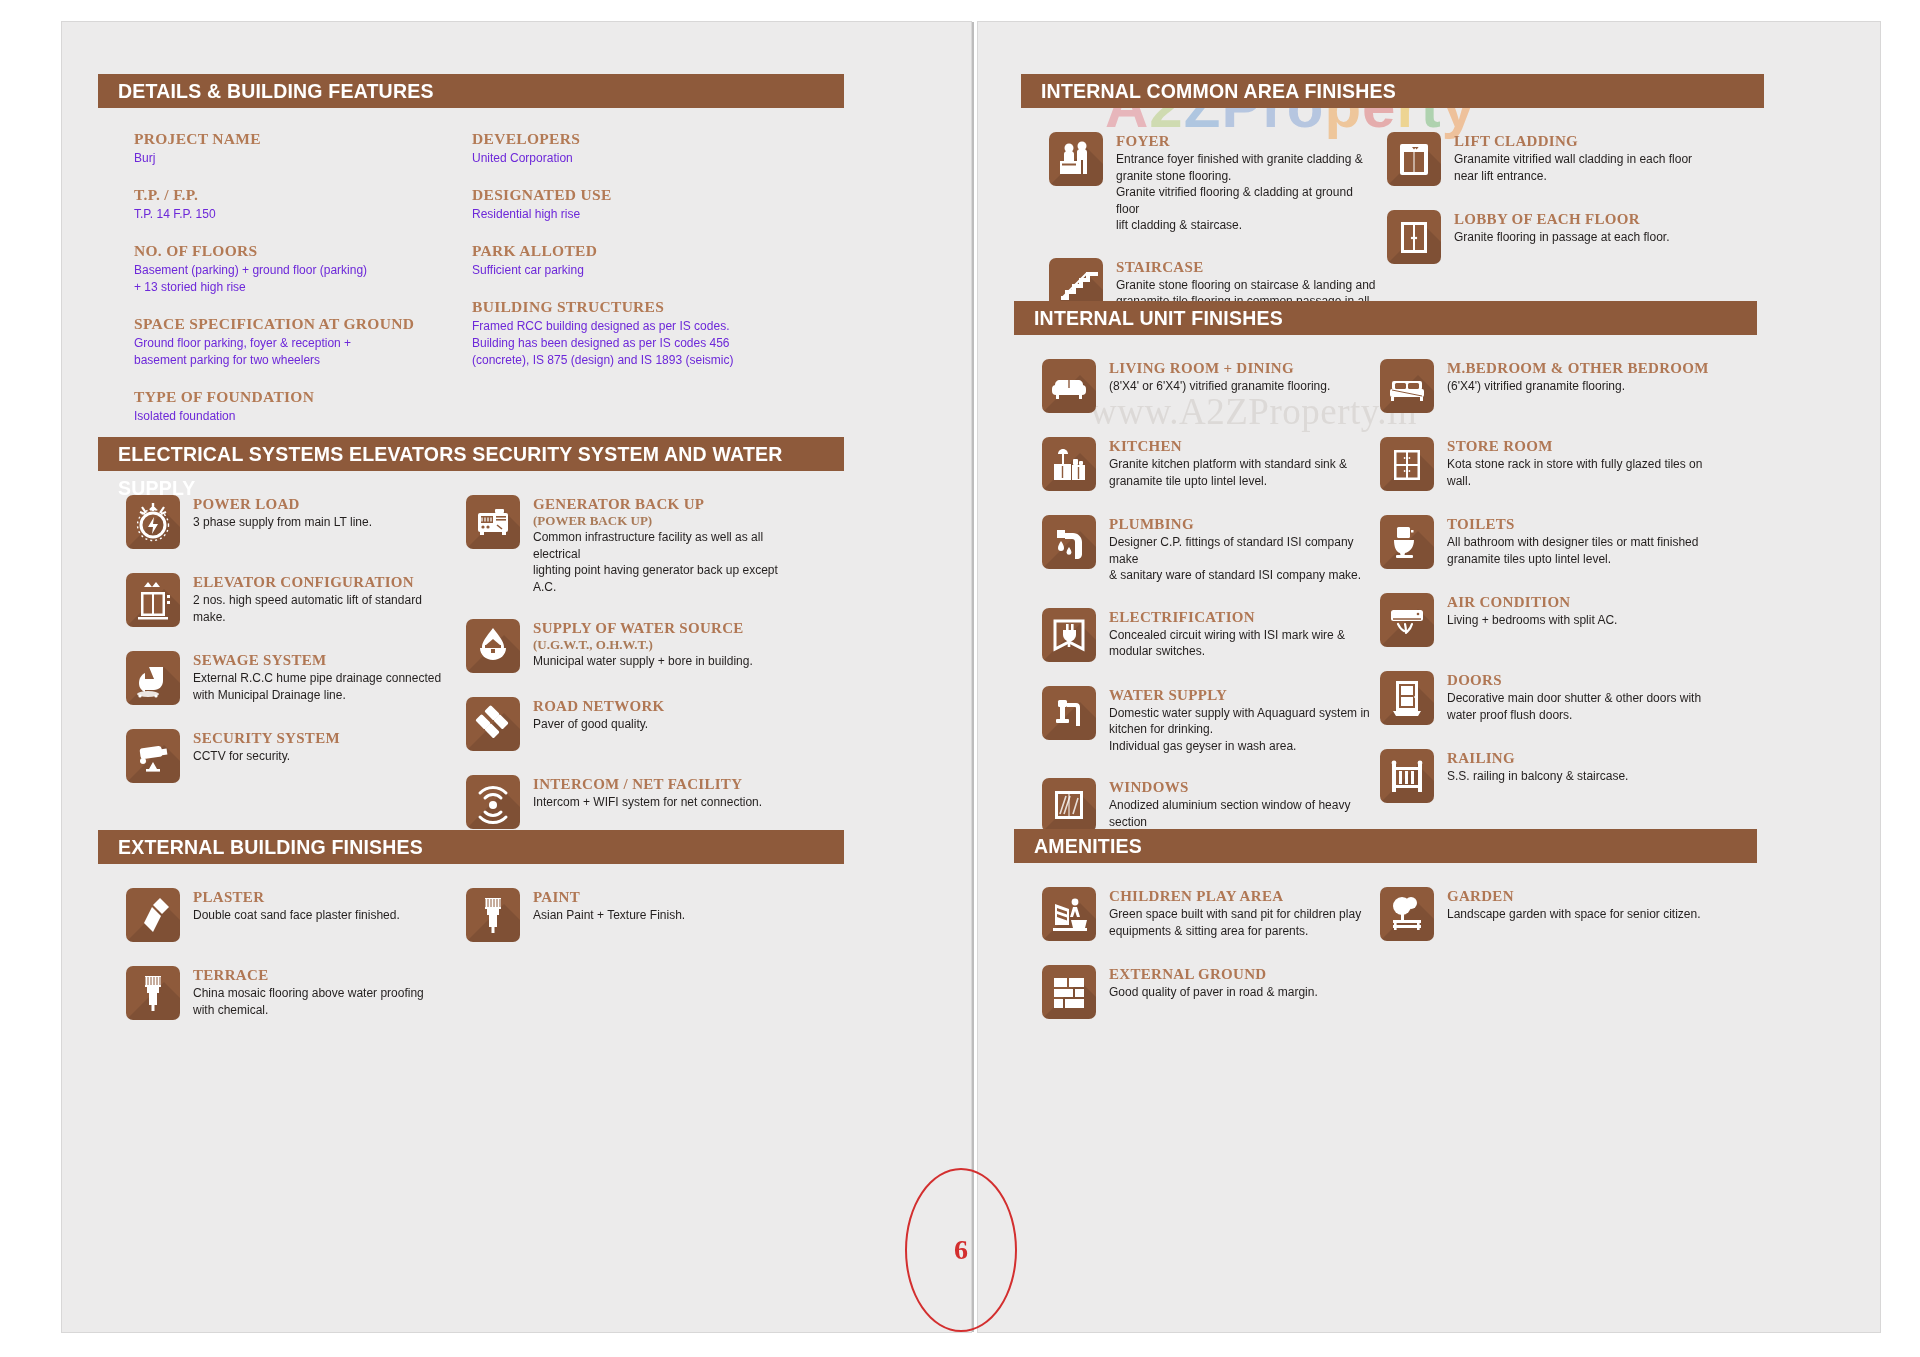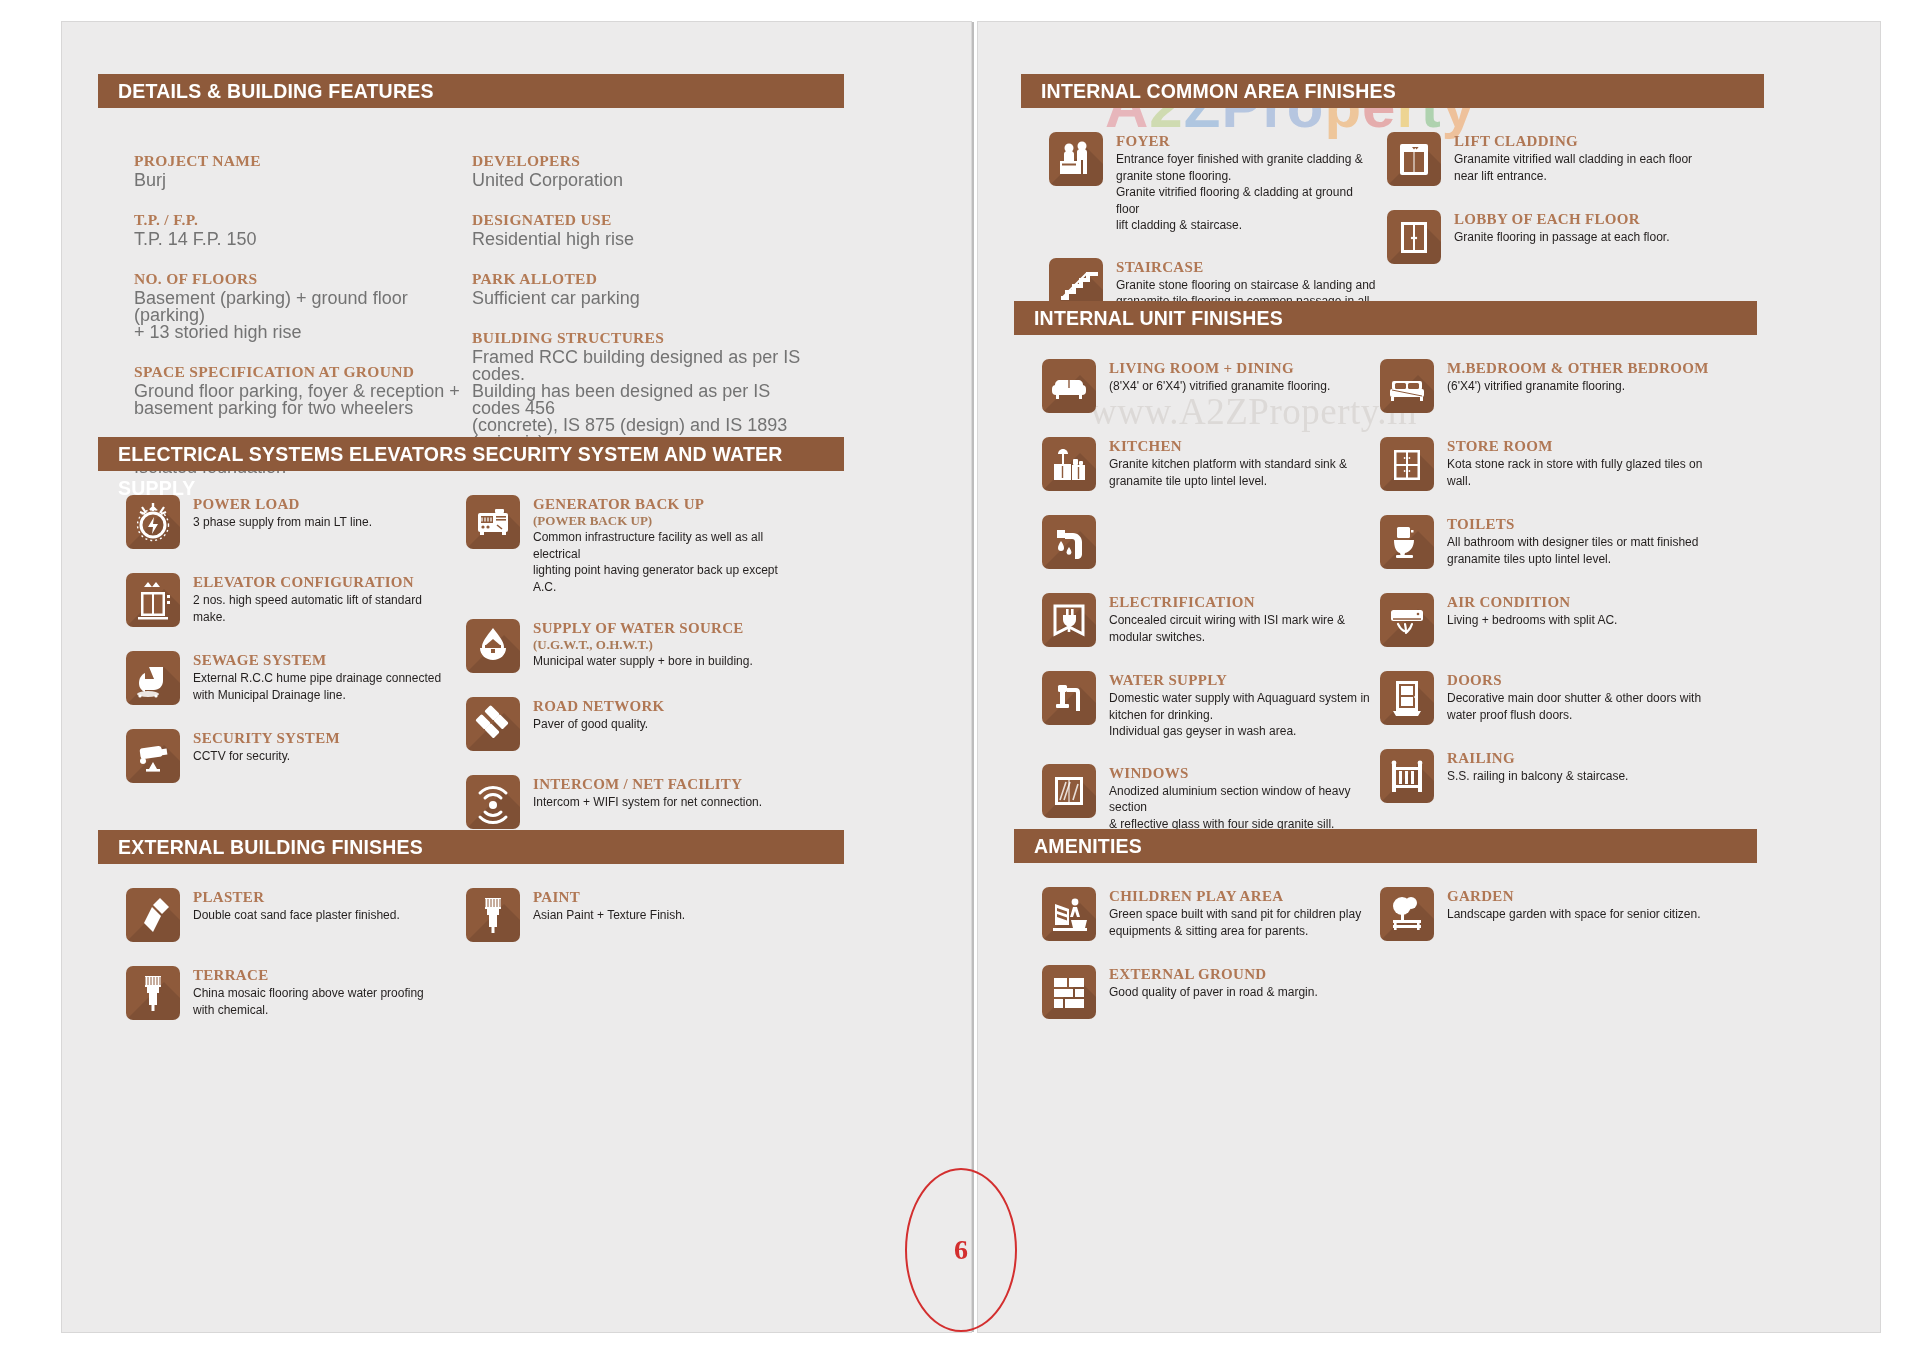--- a/index.html
+++ b/index.html
@@ -44,7 +44,7 @@
   .dcol{position:absolute;top:0;}
   .dcol-a{left:36px;width:330px;}
   .dcol-b{left:374px;width:330px;}
-  .ditem{margin-bottom:19px;margin-top:22px;}
+  .ditem{margin-bottom:19px;}
   .dlabel{color:#b37a55;font-family:"Liberation Serif",serif;font-weight:bold;
     font-size:15.5px;letter-spacing:.3px;margin-bottom:2px;}
   .dval{color:#737373;font-size:18px;line-height:17px;}

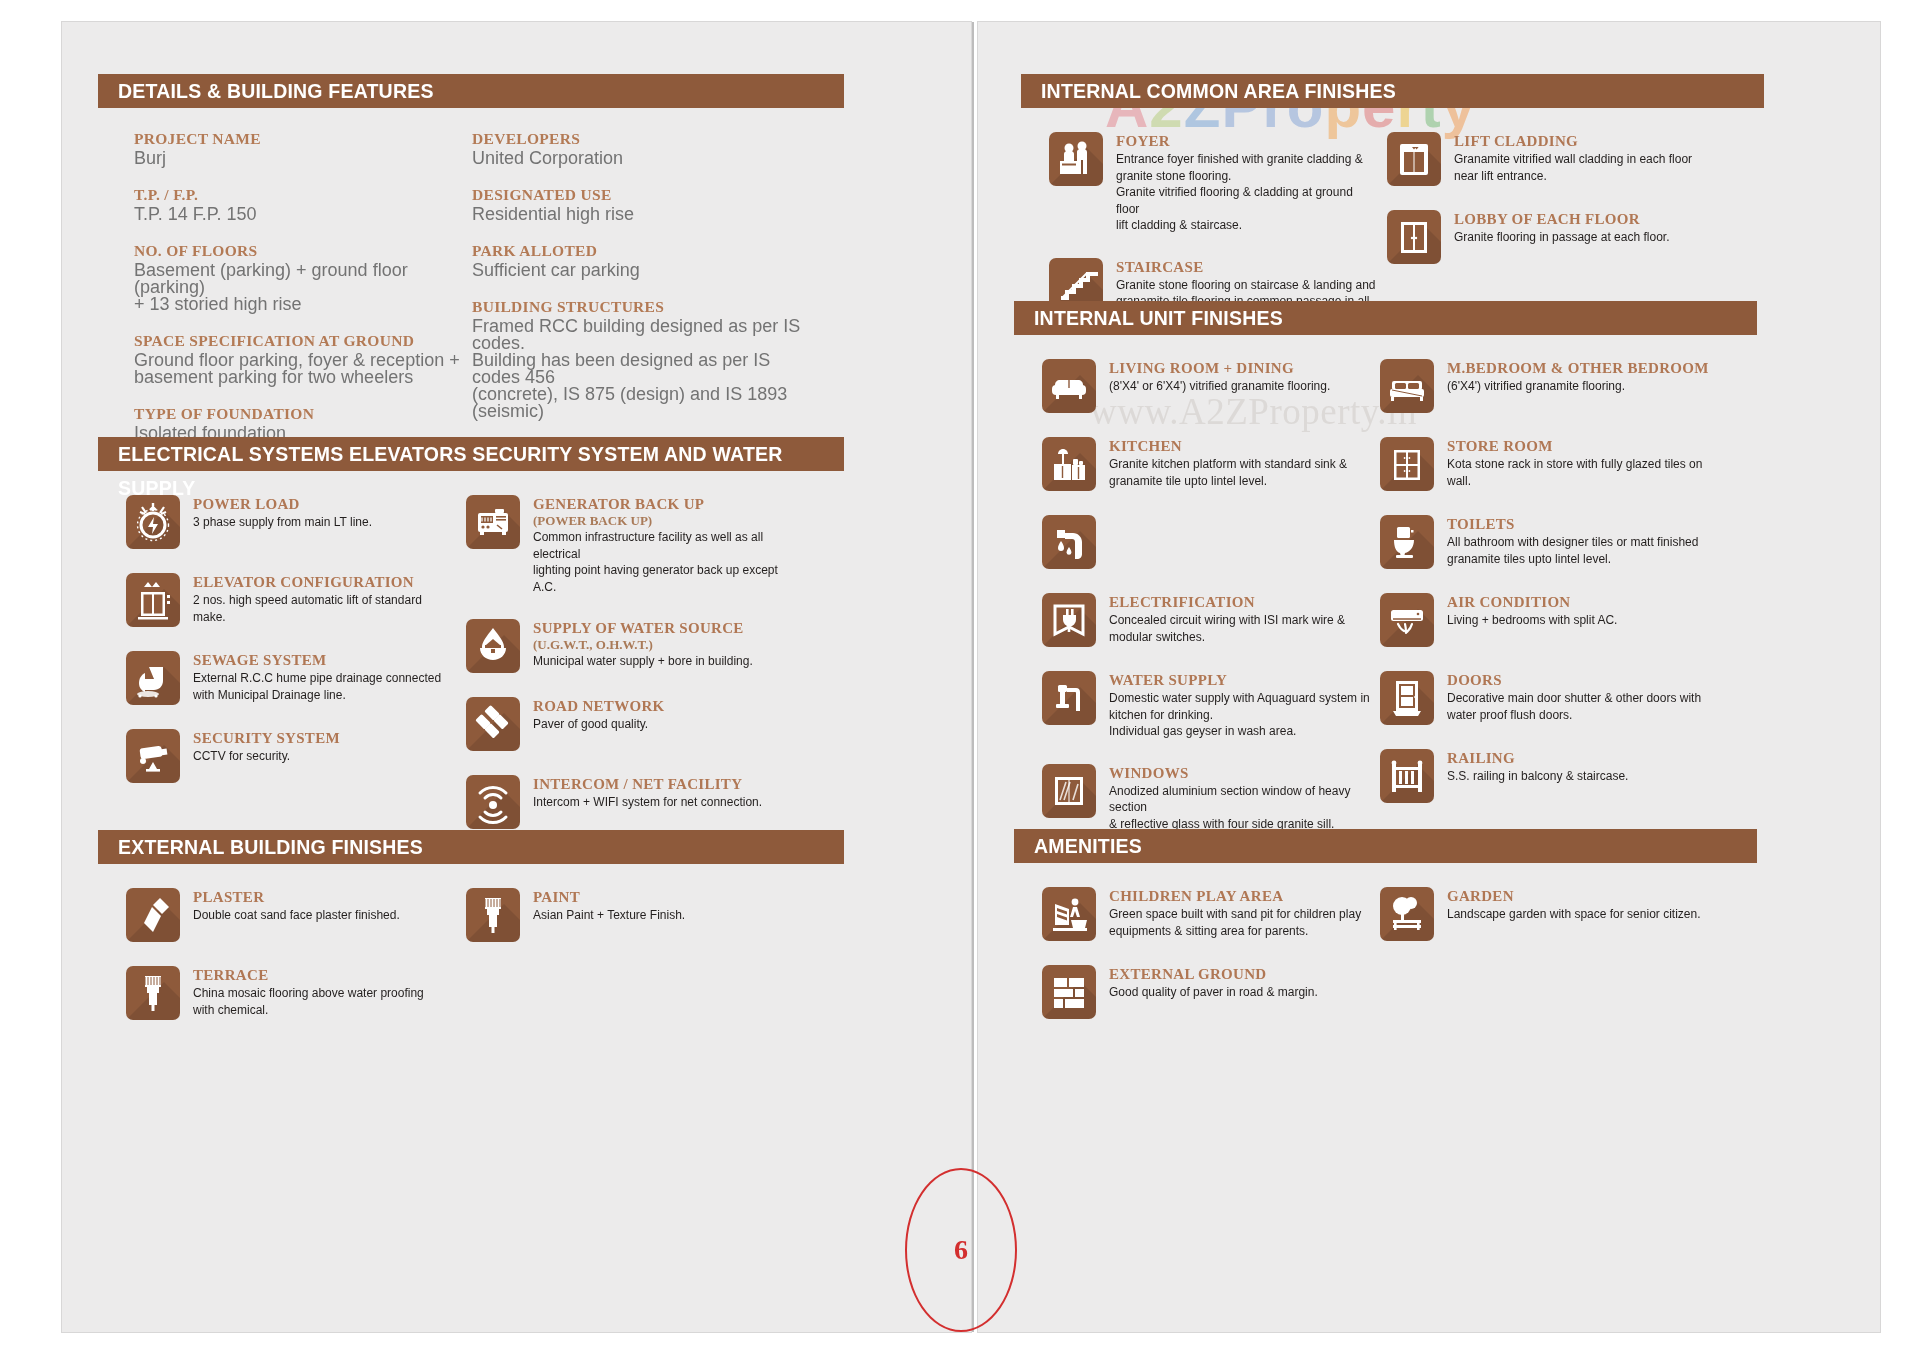--- a/index.html
+++ b/index.html
@@ -47,7 +47,7 @@
   .ditem{margin-bottom:19px;}
   .dlabel{color:#b37a55;font-family:"Liberation Serif",serif;font-weight:bold;
     font-size:15.5px;letter-spacing:.3px;margin-bottom:2px;}
-  .dval{color:#737373;font-size:18px;line-height:17px;}
+  .dval{color:#6d28d9;font-size:12px;line-height:17px;}
 
   
   .feat{display:flex;align-items:flex-start;margin-bottom:24px;}

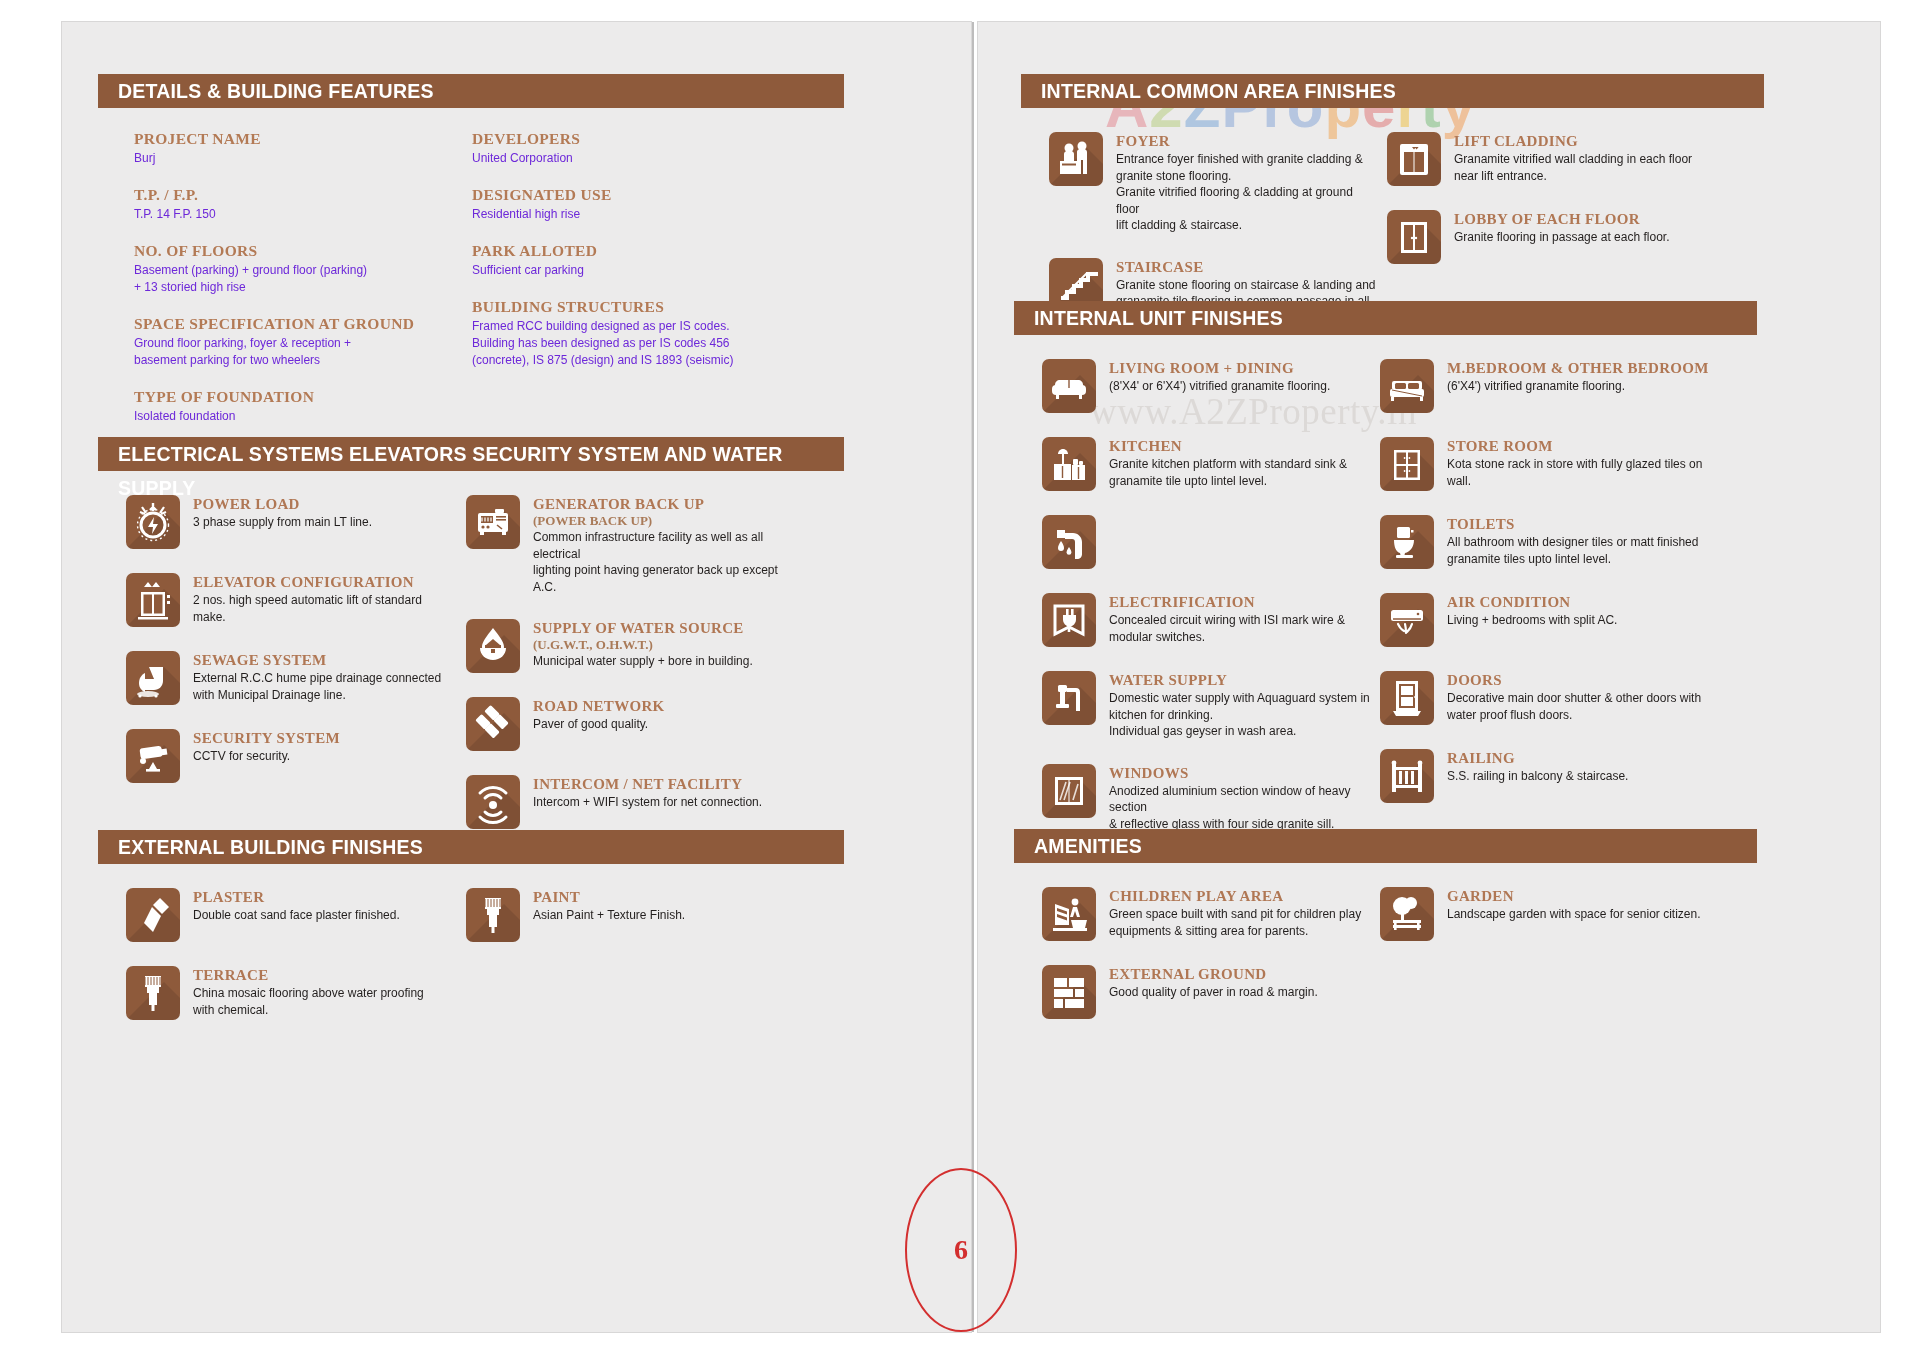--- a/index.html
+++ b/index.html
@@ -465,6 +465,10 @@
                   <path d="M27 32c1.6 2.4 2.4 4 2.4 5.4a2.4 2.4 0 1 1-4.8 0c0-1.4.8-3 2.4-5.4z" fill="#ffffff"></path>
                 </svg>
               </div>
+              <div class="ftext">
+                <div class="ftitle">PLUMBING</div>
+                <div class="fdesc">Designer C.P. fittings of standard ISI company make<br>&amp; sanitary ware of standard ISI company make.</div>
+              </div>
             </div>
             <div class="feat">
               <div class="ficon">

